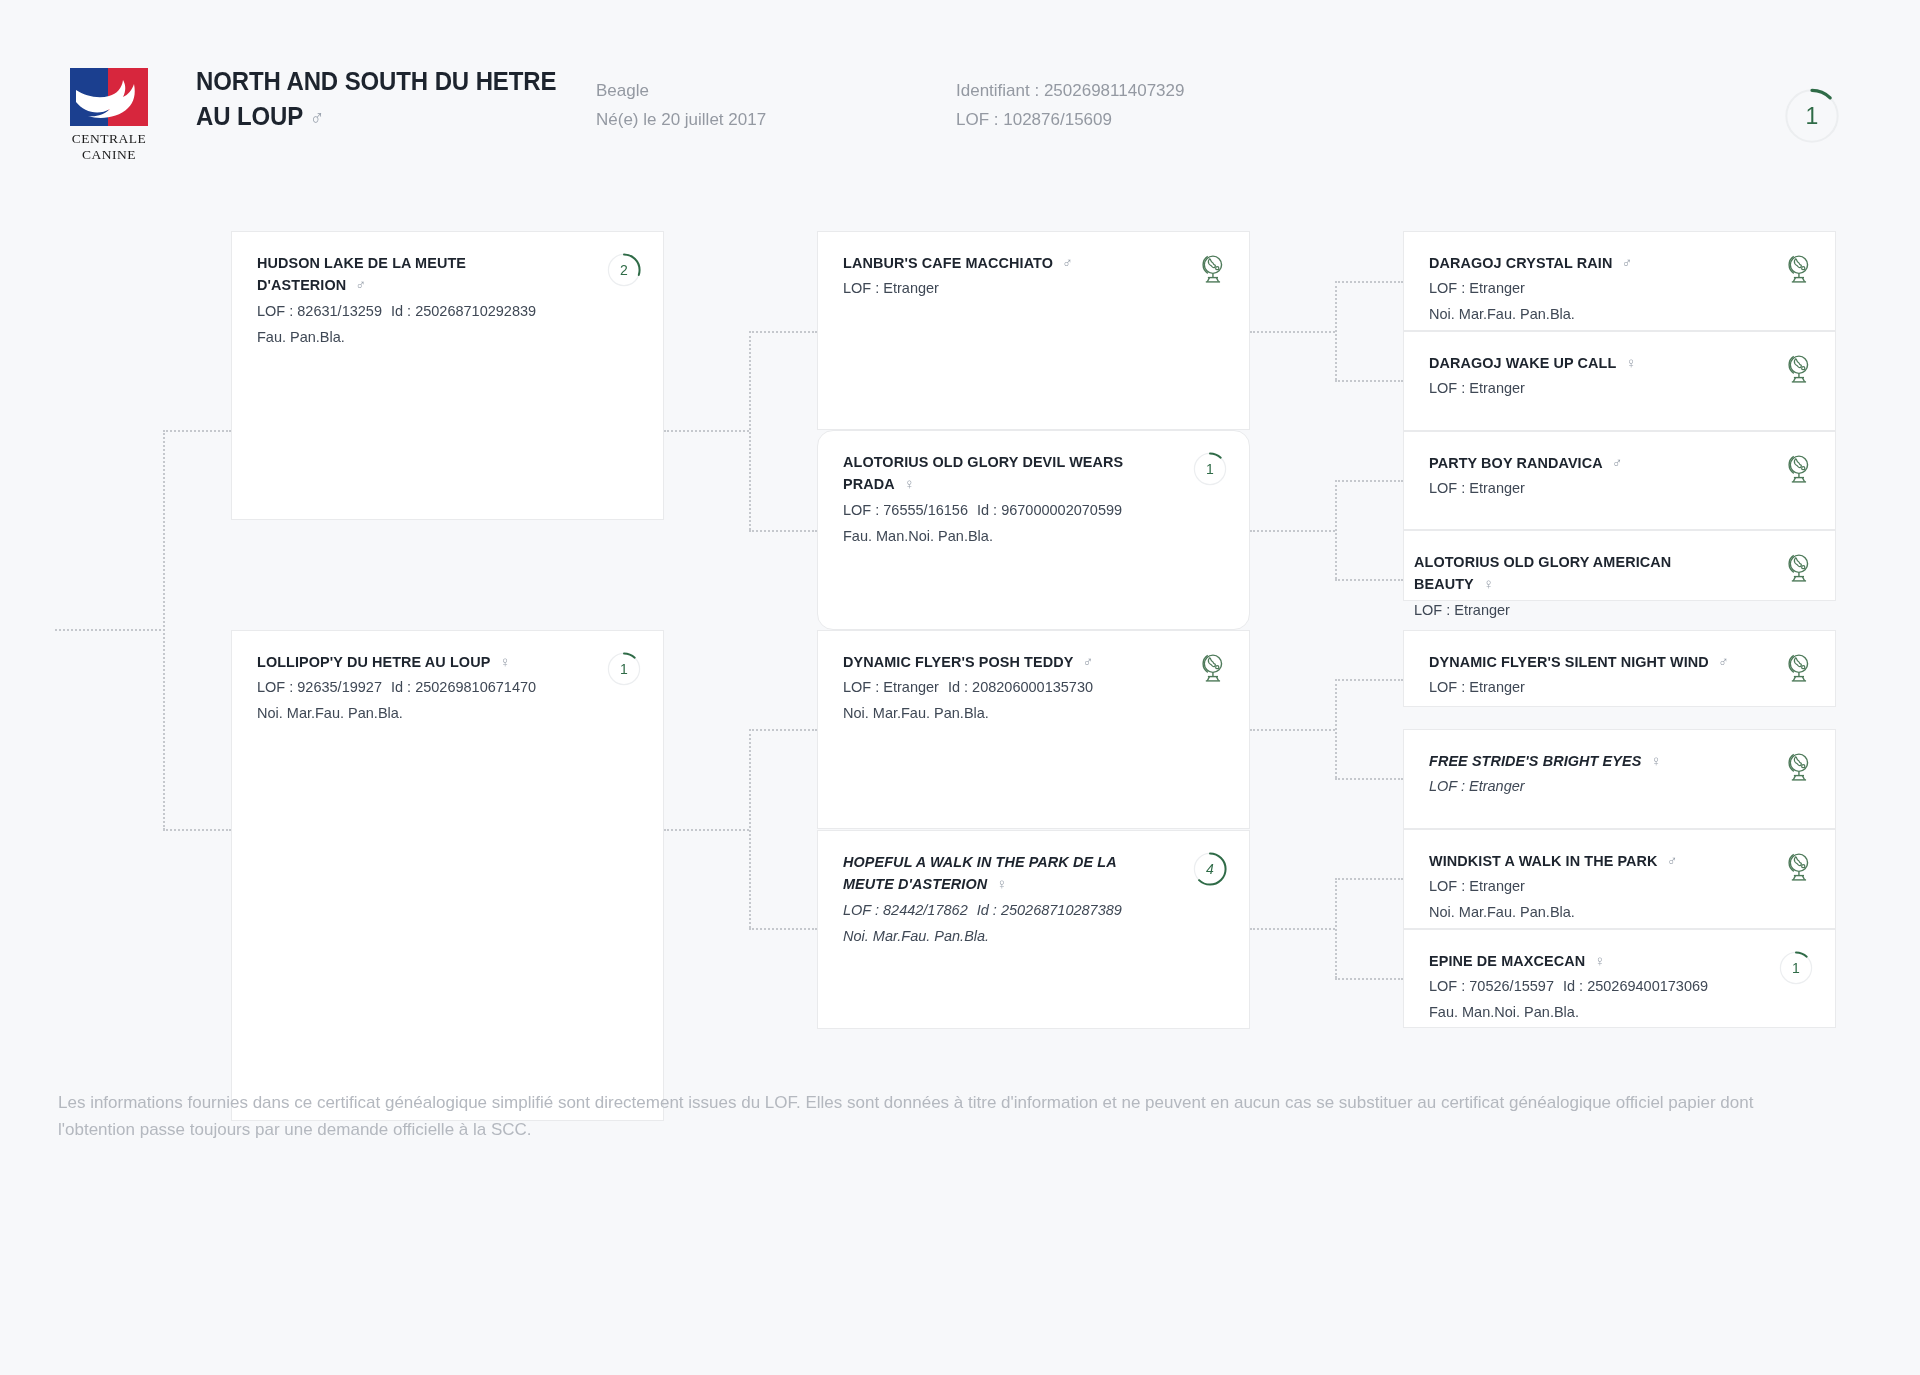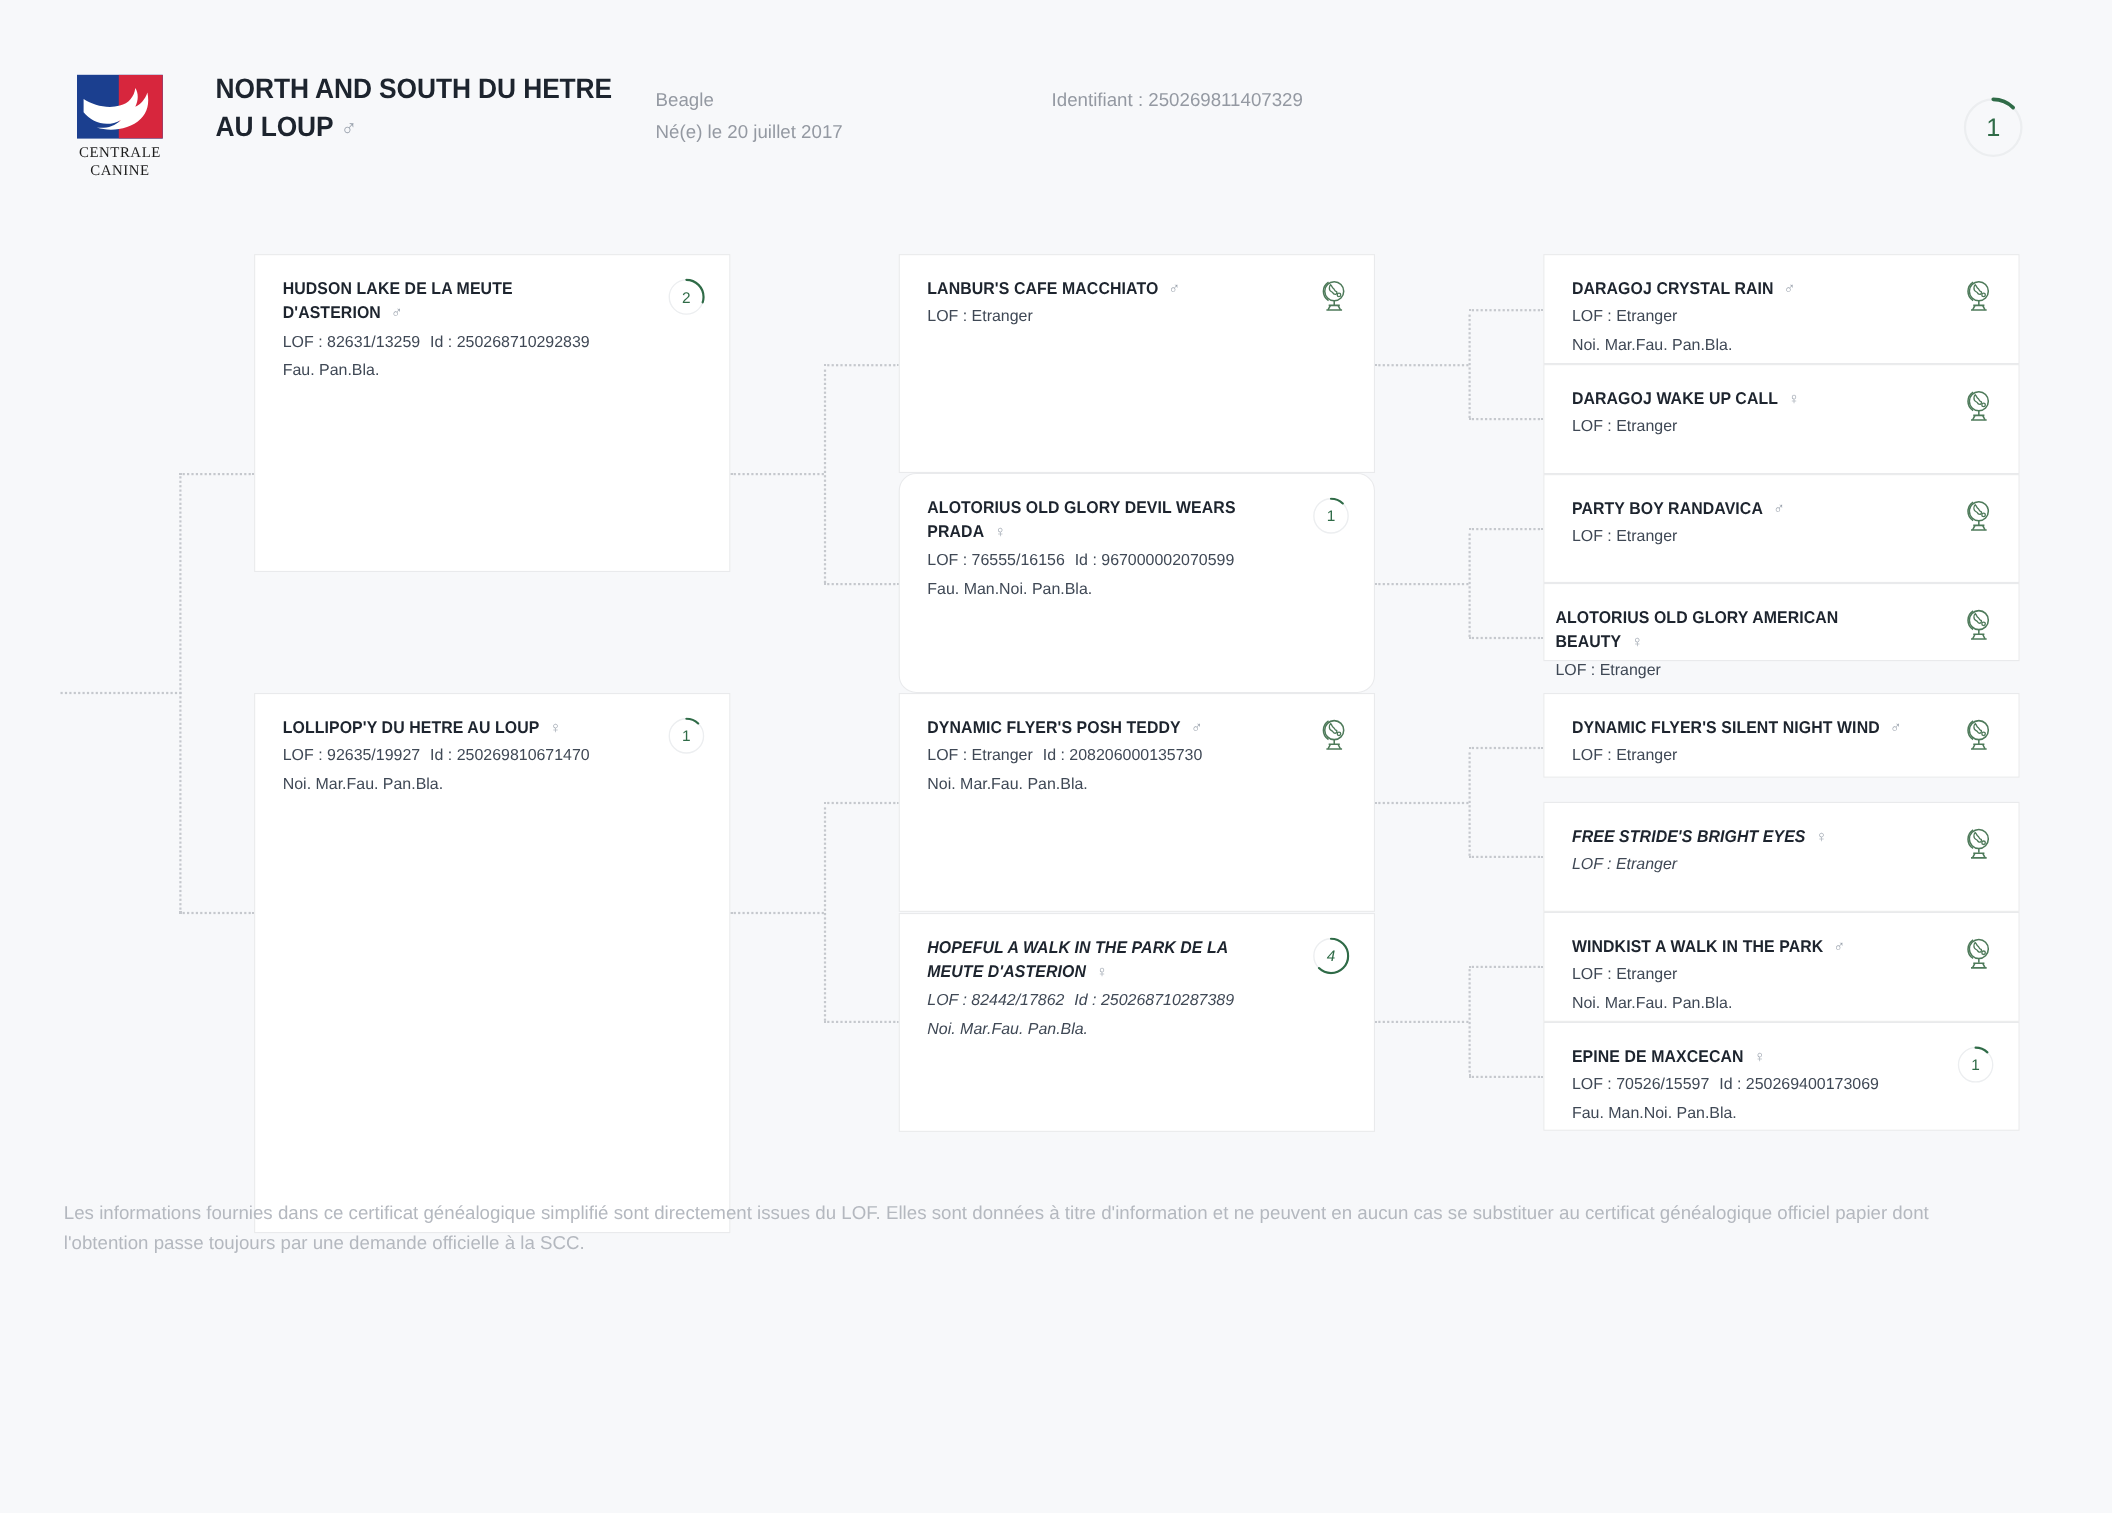--- a/index.html
+++ b/index.html
@@ -222,6 +222,7 @@
 
   <div class="meta-col ident">
     <div>Identifiant : 250269811407329</div>
+    <div>LOF : 102876/15609</div>
   </div>
 
   <div class="header-badge">

